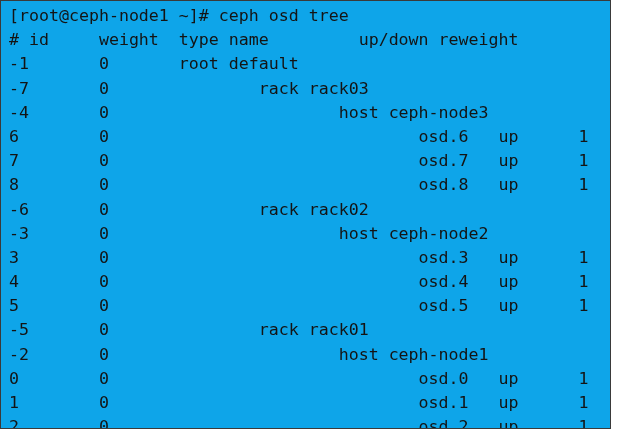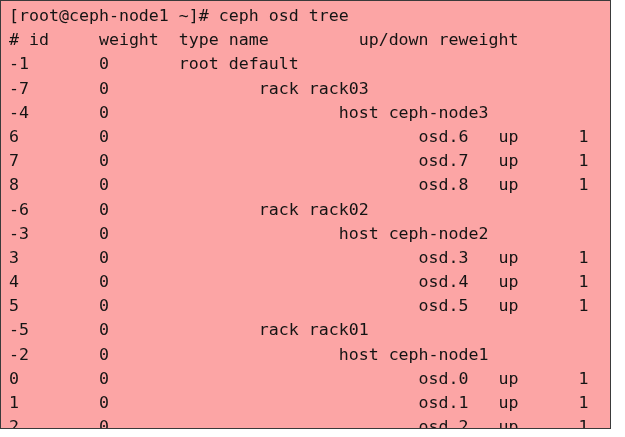--- a/index.html
+++ b/index.html
@@ -21,7 +21,7 @@
     top: 0px;
     width: 611px;
     height: 429px;
-    background: #fca5a5;
+    background: #0ea5e9;
     border: 1px solid #3a3a3a;
     box-sizing: border-box;
     overflow: hidden;

